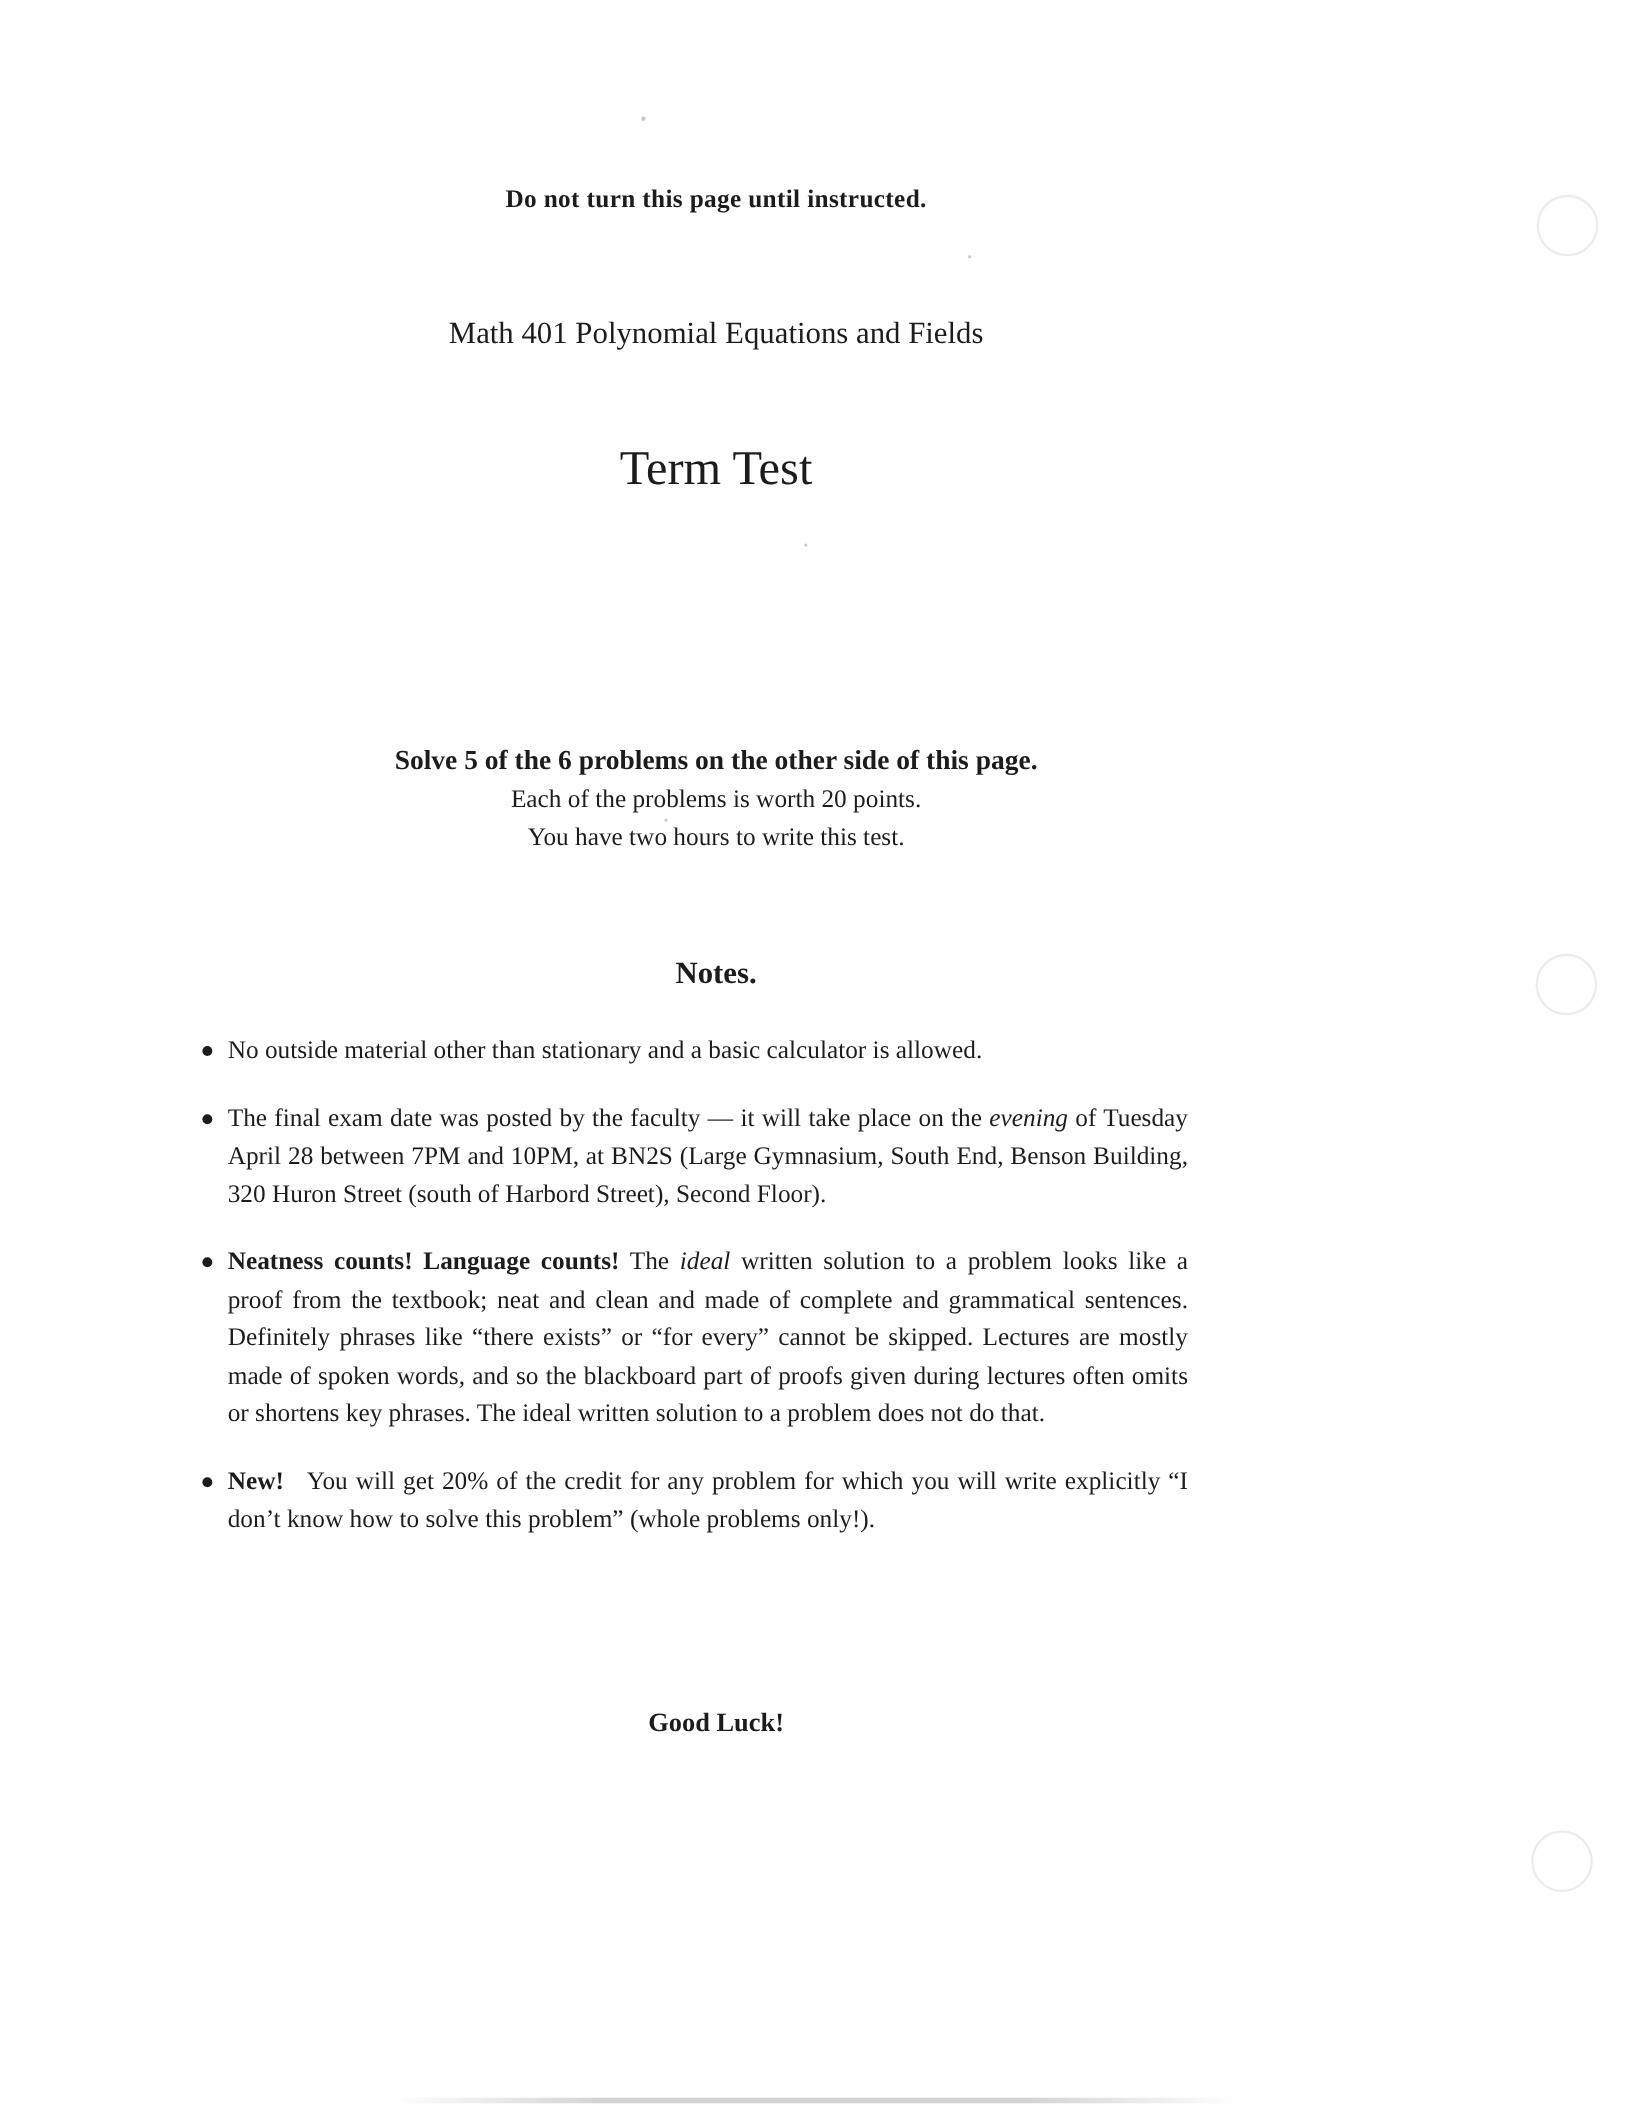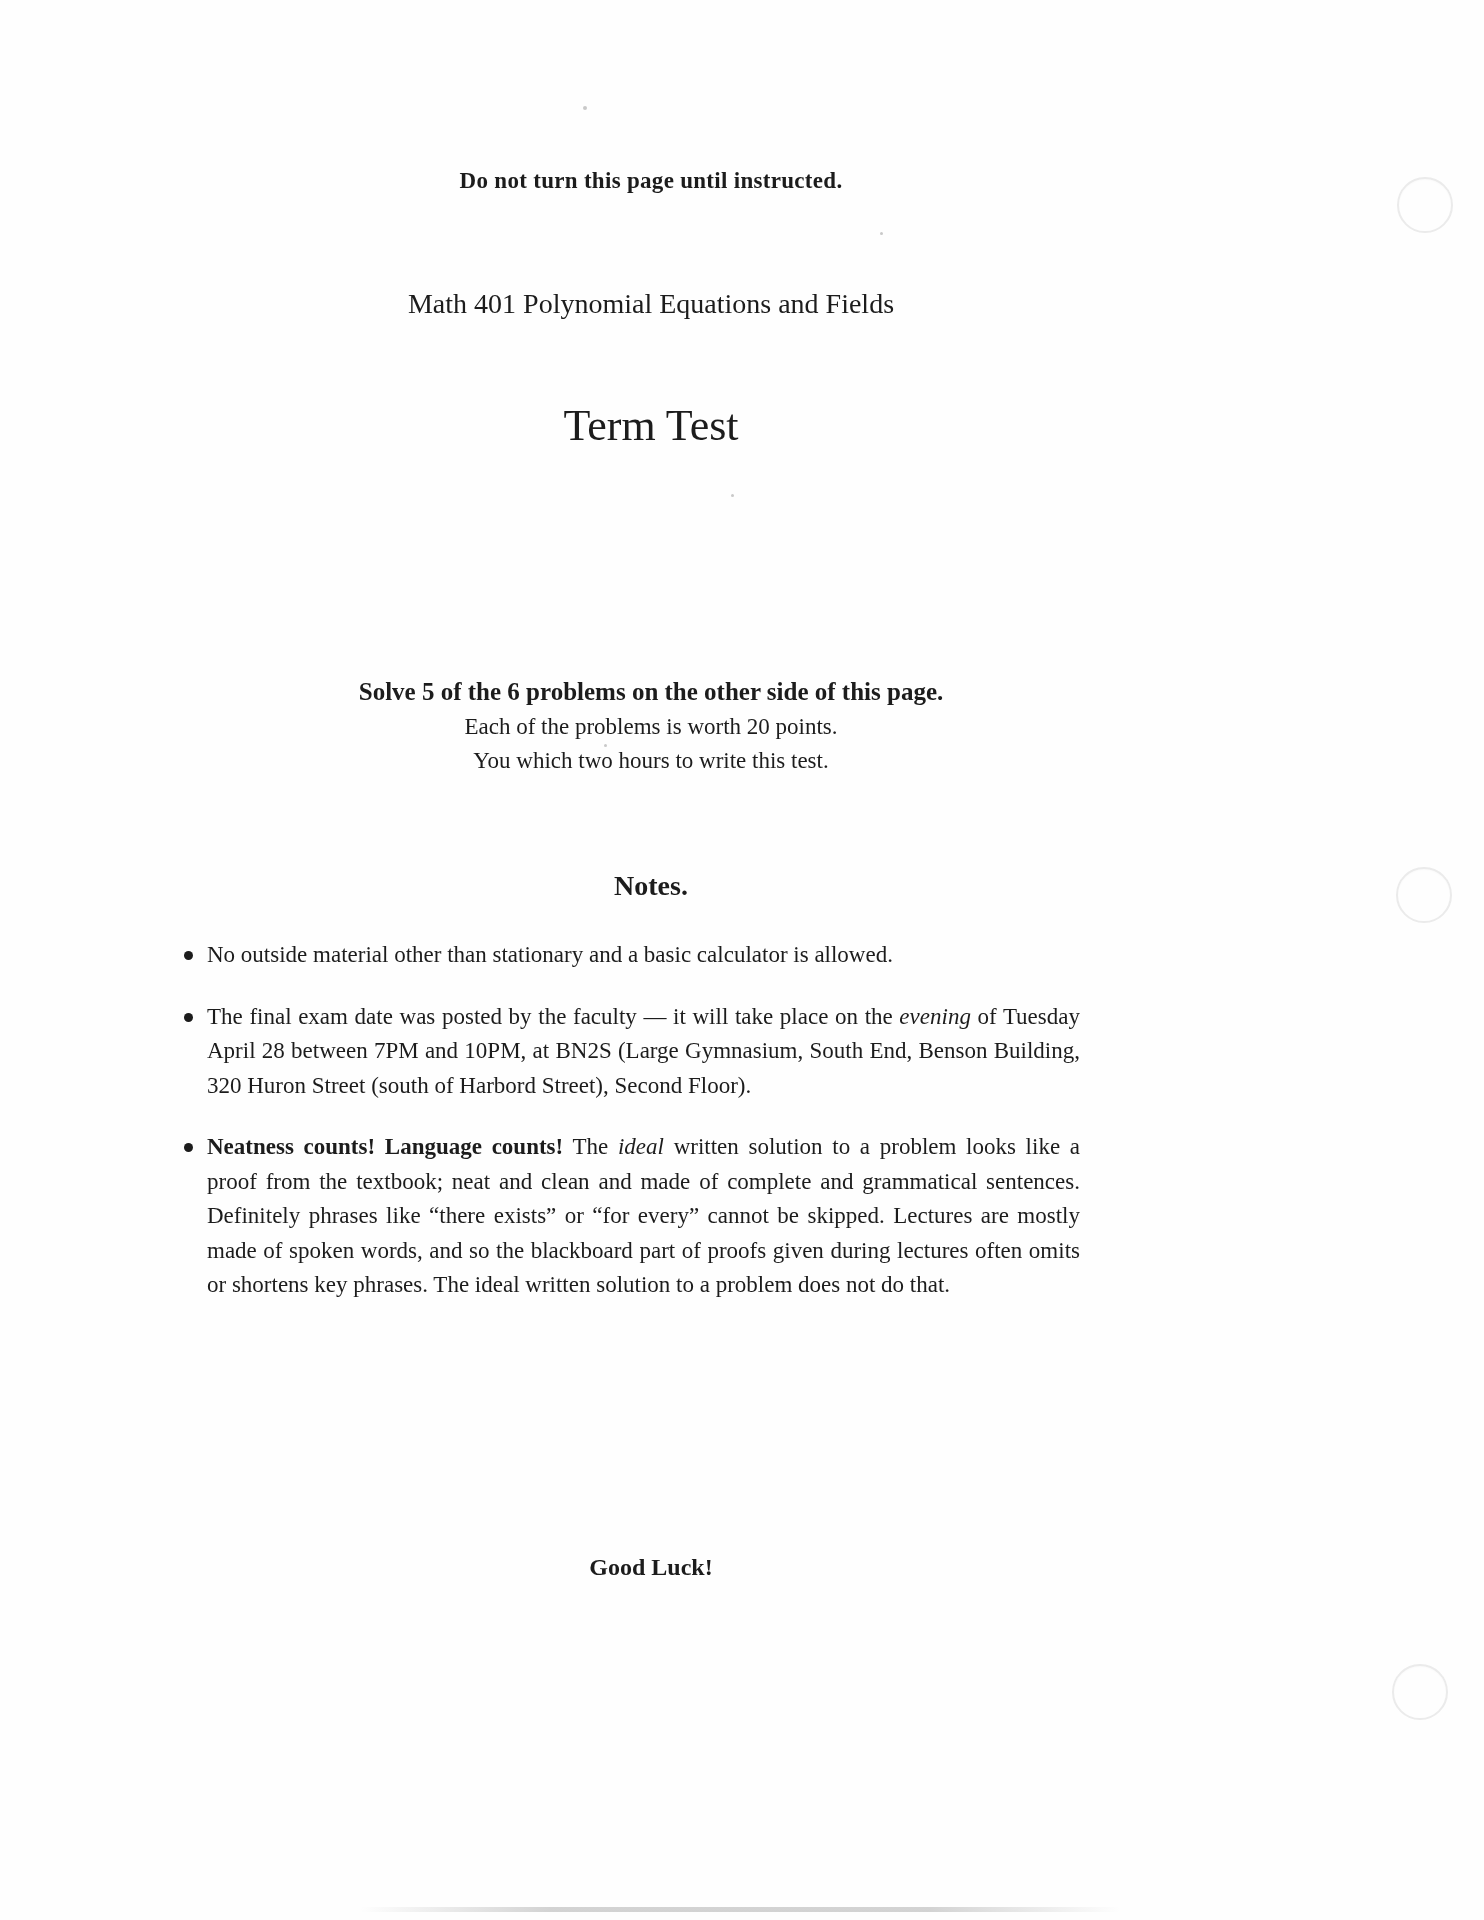--- a/index.html
+++ b/index.html
@@ -79,7 +79,7 @@
   <div class="centered instructions">
     <div class="instr-main">Solve 5 of the 6 problems on the other side of this page.</div>
     <div class="instr-sub">Each of the problems is worth 20 points.</div>
-    <div class="instr-sub">You which two hours to write this test.</div>
+    <div class="instr-sub">You have two hours to write this test.</div>
   </div>
 
   <div class="centered notes-heading">Notes.</div>

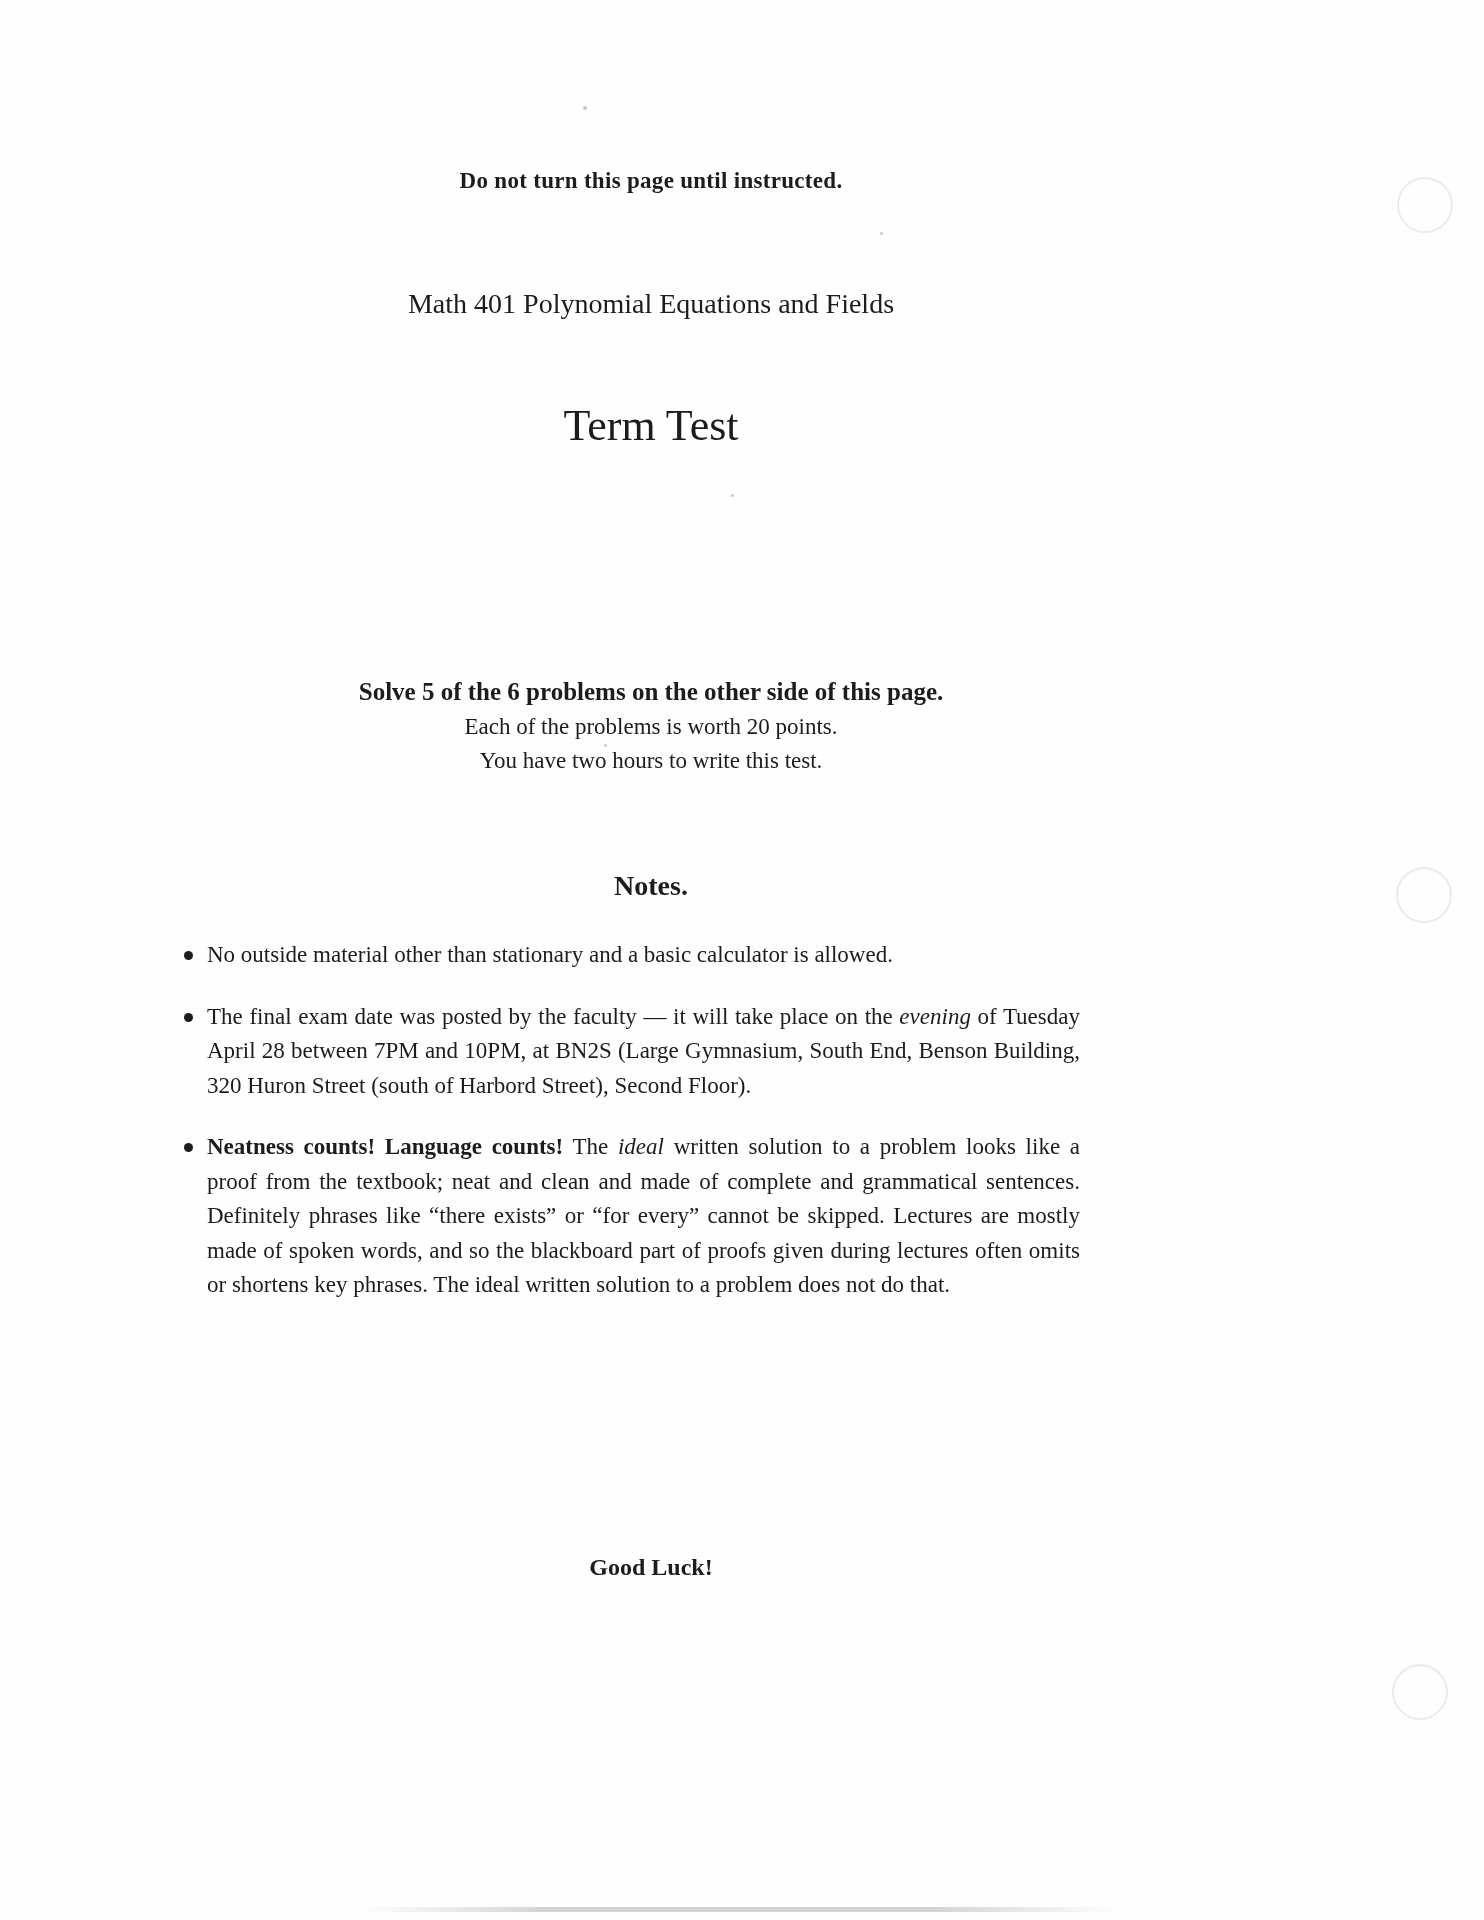--- a/index.html
+++ b/index.html
@@ -88,6 +88,7 @@
       <li><span class="seg-normal">No outside material other than stationary and a basic calculator is allowed.</span></li>
       <li><span class="seg-normal">The final exam date was posted by the faculty — it will take place on the </span><span class="seg-italic">evening</span><span class="seg-normal"> of Tuesday April 28 between 7PM and 10PM, at BN2S (Large Gymnasium, South End, Benson Building, 320 Huron Street (south of Harbord Street), Second Floor).</span></li>
       <li><span class="seg-bold">Neatness counts! Language counts!</span><span class="seg-normal"> The </span><span class="seg-italic">ideal</span><span class="seg-normal"> written solution to a problem looks like a proof from the textbook; neat and clean and made of complete and grammatical sentences. Definitely phrases like “there exists” or “for every” cannot be skipped. Lectures are mostly made of spoken words, and so the blackboard part of proofs given during lectures often omits or shortens key phrases. The ideal written solution to a problem does not do that.</span></li>
+      <li><span class="seg-bold-gap">New!</span><span class="seg-normal">You will get 20% of the credit for any problem for which you will write explicitly “I don’t know how to solve this problem” (whole problems only!).</span></li>
     </ul>
 
   <div class="centered closing">Good Luck!</div>

